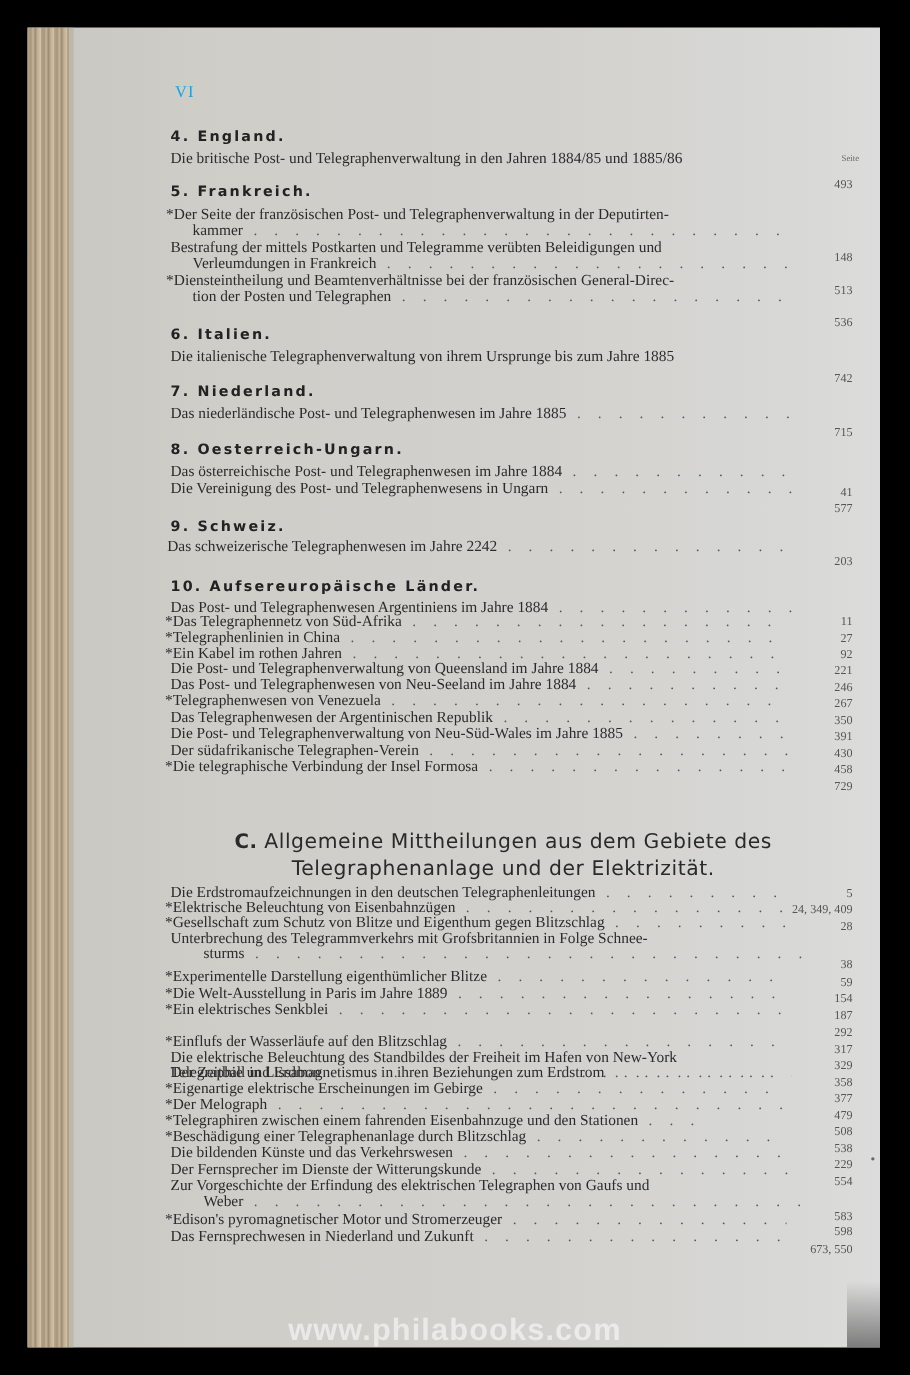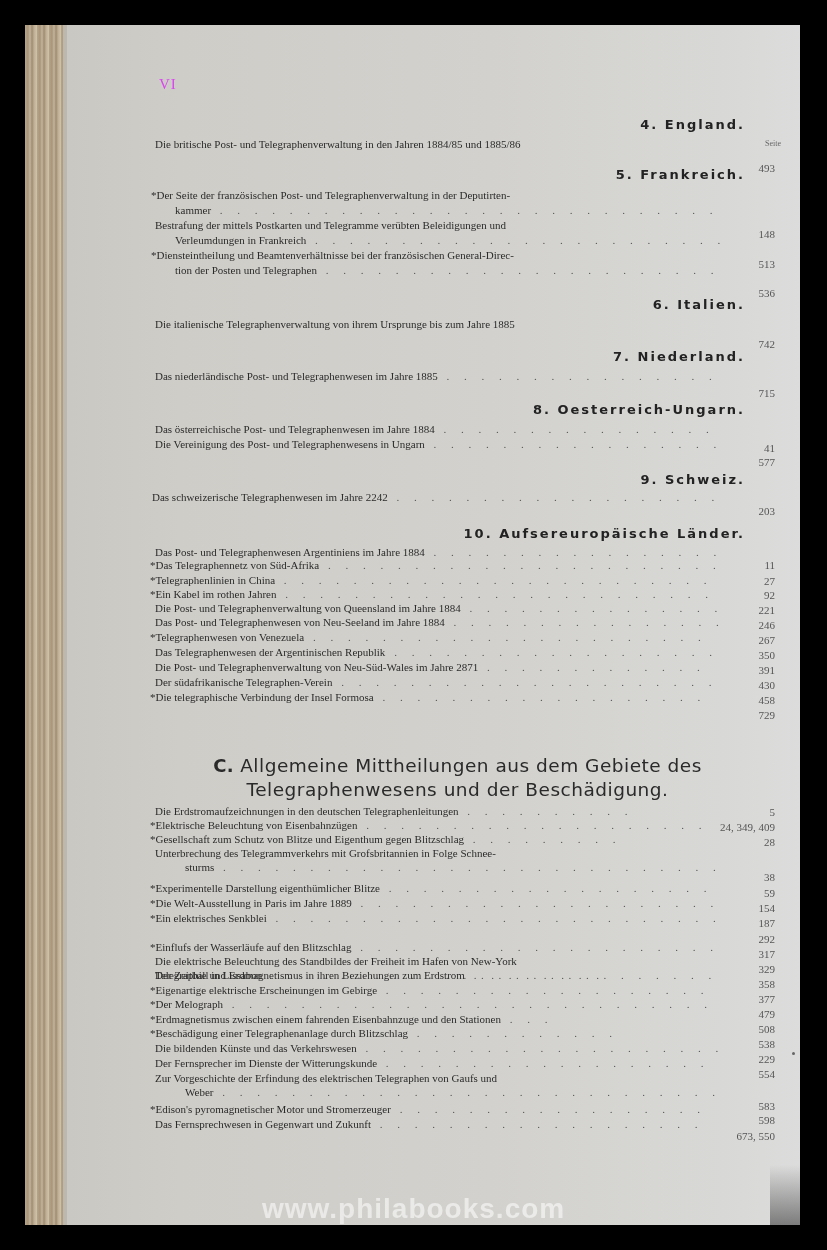--- a/index.html
+++ b/index.html
@@ -26,7 +26,7 @@
     }
     .content { position: absolute; left: 155px; top: 0; width: 635px; }
     .page-num {
-      position: absolute; left: 159px; top: 76px; font-size: 15px; letter-spacing: 1px; color: #d946ef;
+      position: absolute; left: 159px; top: 76px; font-size: 15px; letter-spacing: 1px; color: #0ea5e9;
     }
     .seite {
       position: absolute; left: 765px; top: 139px; font-size: 8px; color: #666;

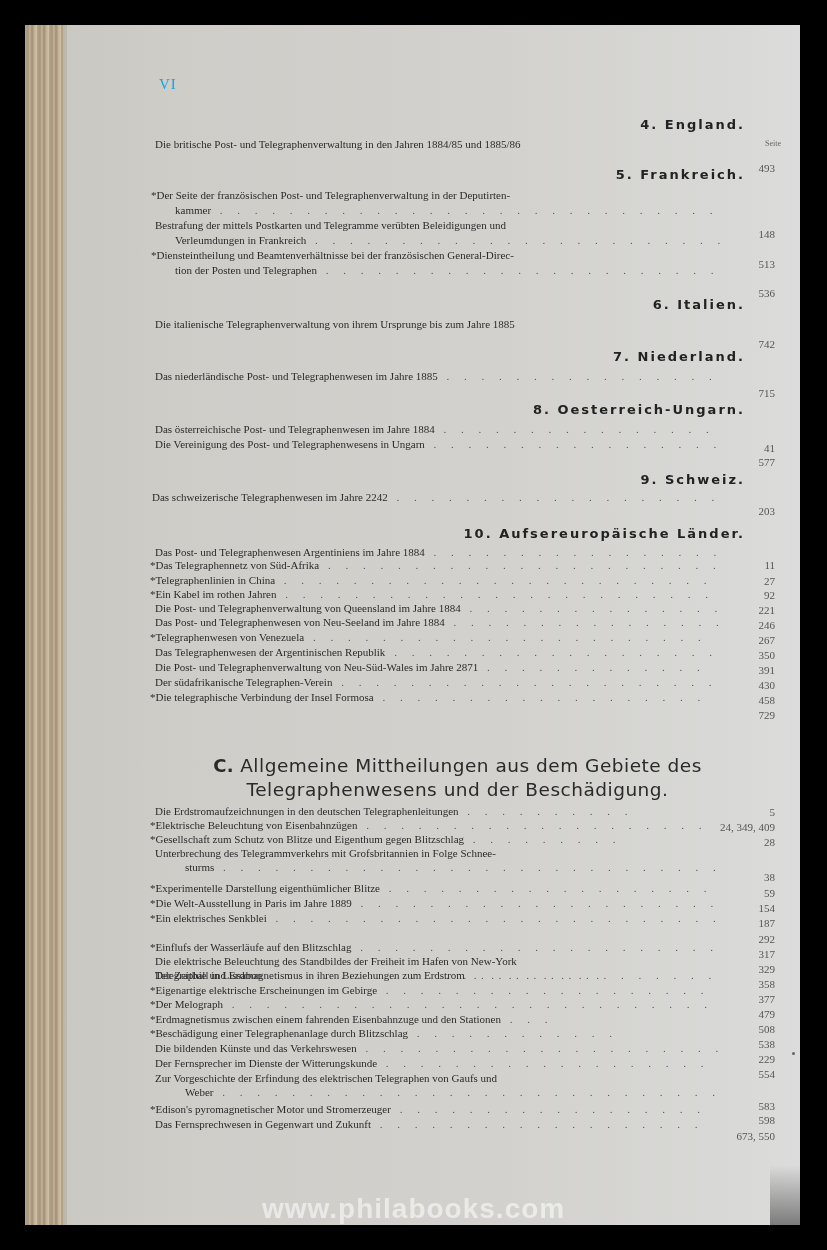--- a/index.html
+++ b/index.html
@@ -32,7 +32,7 @@
       position: absolute; left: 765px; top: 139px; font-size: 8px; color: #666;
     }
     .section-head {
-      position: absolute; left: 0; width: 590px; text-align: right;
+      position: absolute; left: 0; width: 590px; text-align: left;
       font-family: "DejaVu Sans", "Liberation Sans", sans-serif; font-weight: bold;
       font-size: 13px; letter-spacing: 2px; color: #222;
     }

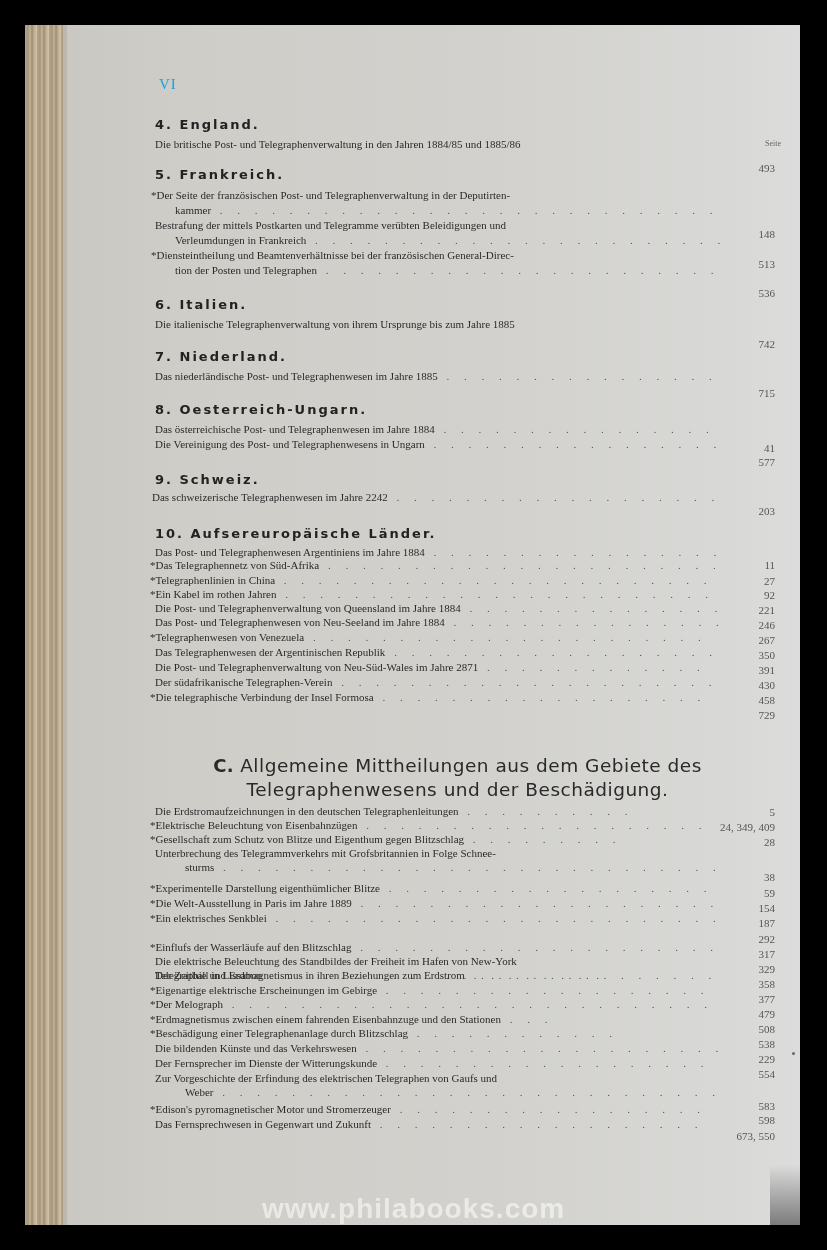--- a/index.html
+++ b/index.html
@@ -37,7 +37,7 @@
       font-size: 13px; letter-spacing: 2px; color: #222;
     }
     .entry {
-      position: absolute; left: 0; width: 565px; font-size: 11px; line-height: 15px;
+      position: absolute; left: 0; width: 565px; font-size: 14px; line-height: 15px;
       white-space: nowrap; overflow: hidden; color: #2b2b2b;
     }
     .entry .dots {

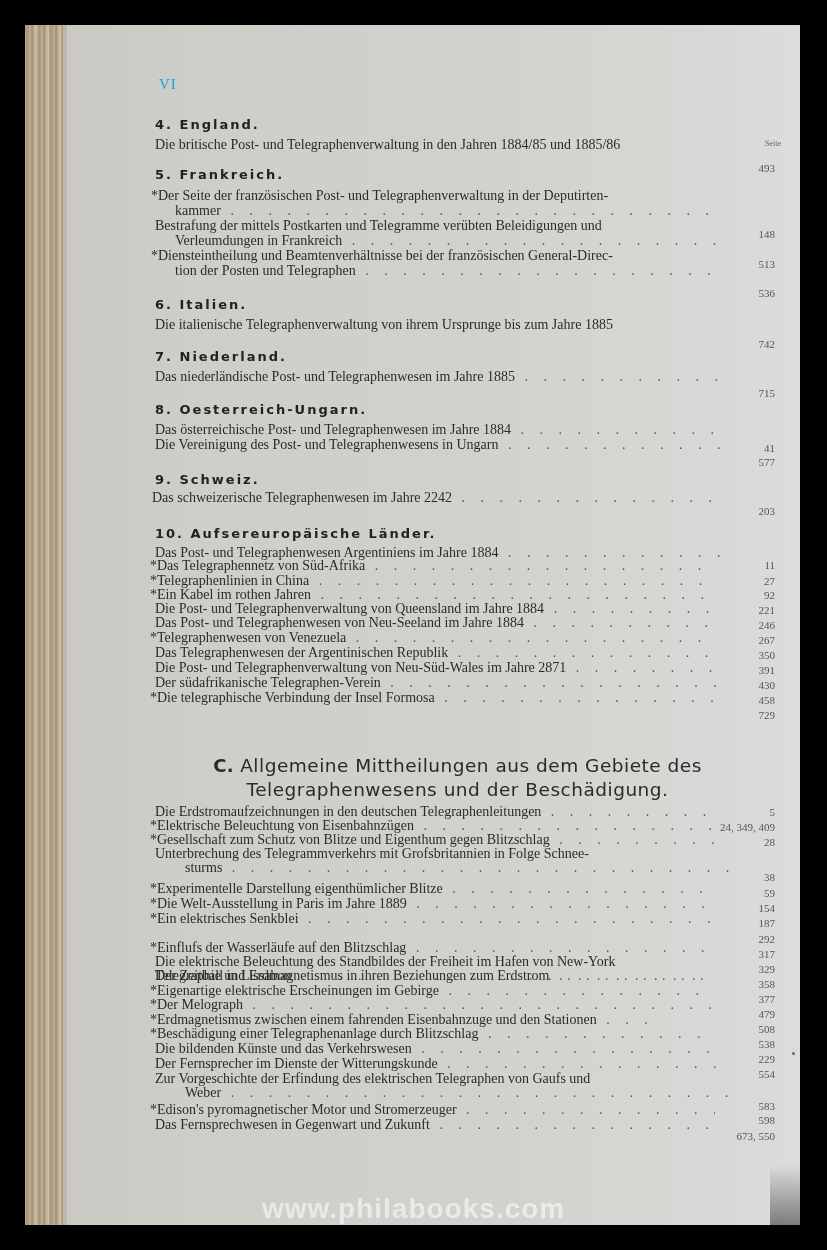--- a/index.html
+++ b/index.html
@@ -124,7 +124,7 @@
   <div class="pg" style="top:649px">350</div>
   <div class="entry" style="top:645px"><span>Das Telegraphenwesen der Argentinischen Republik</span><span class="dots"> . . . . . . . . . . . . . . . . . . . . . . . . .</span></div>
   <div class="pg" style="top:664px">391</div>
-  <div class="entry" style="top:660px"><span>Die Post- und Telegraphenverwaltung von Neu-Süd-Wales im Jahre 2871</span><span class="dots"> . . . . . . . . . . . . .</span></div>
+  <div class="entry" style="top:660px"><span>Die Post- und Telegraphenverwaltung von Neu-Süd-Wales im Jahre 1885</span><span class="dots"> . . . . . . . . . . . . .</span></div>
   <div class="pg" style="top:679px">430</div>
   <div class="entry" style="top:675px"><span>Der südafrikanische Telegraphen-Verein</span><span class="dots"> . . . . . . . . . . . . . . . . . . . . . . . . . . .</span></div>
   <div class="pg" style="top:694px">458</div>

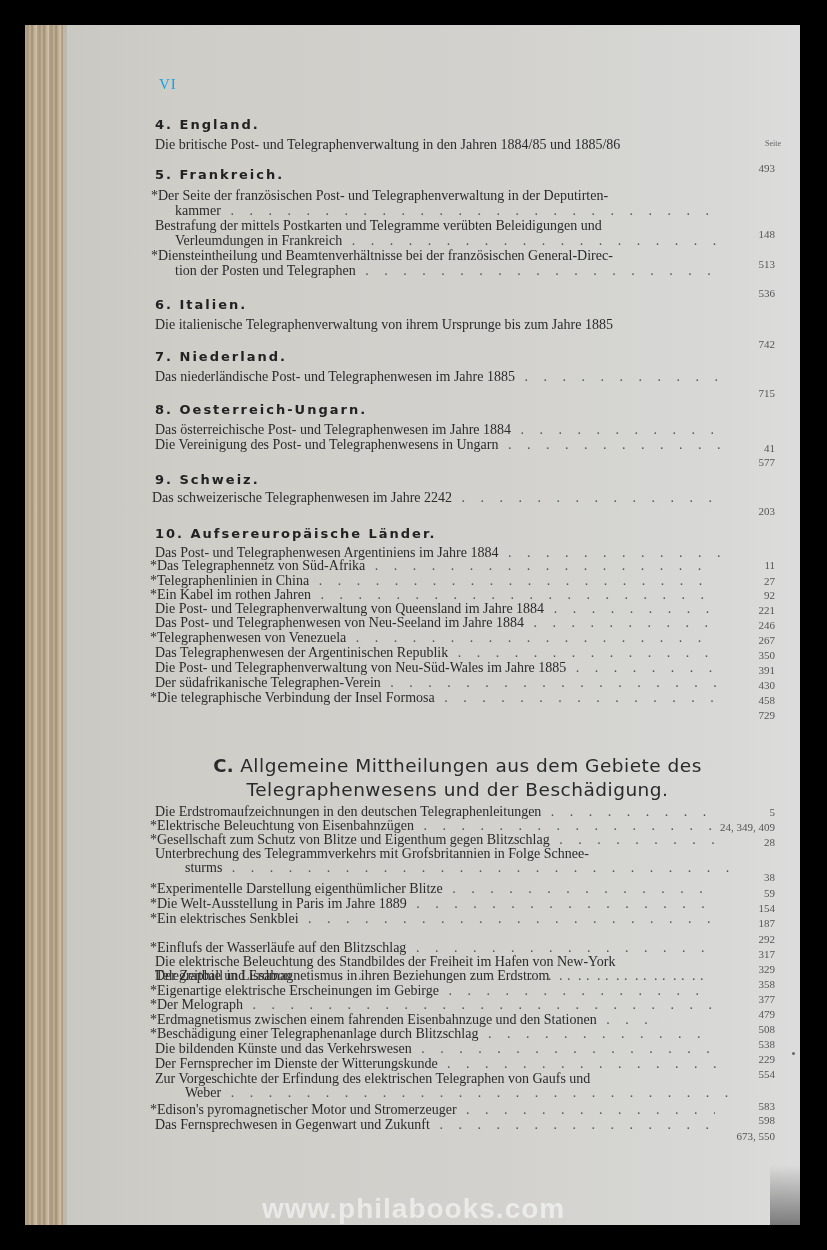--- a/index.html
+++ b/index.html
@@ -134,7 +134,7 @@
   <div class="big-head" style="top:754px">
     <span class="letter">C.</span><span>Allgemeine Mittheilungen aus dem Gebiete des</span>
   </div>
-  <div class="big-head" style="top:778px">Telegraphenwesens und der Beschädigung.</div>
+  <div class="big-head" style="top:778px">Telegraphenanlage und der Elektrizität.</div>
 
   <div class="entry" style="top:804px"><span>Die Erdstromaufzeichnungen in den deutschen Telegraphenleitungen</span><span class="dots"> . . . . . . . . . .</span></div>
   <div class="pg" style="top:806px">5</div>

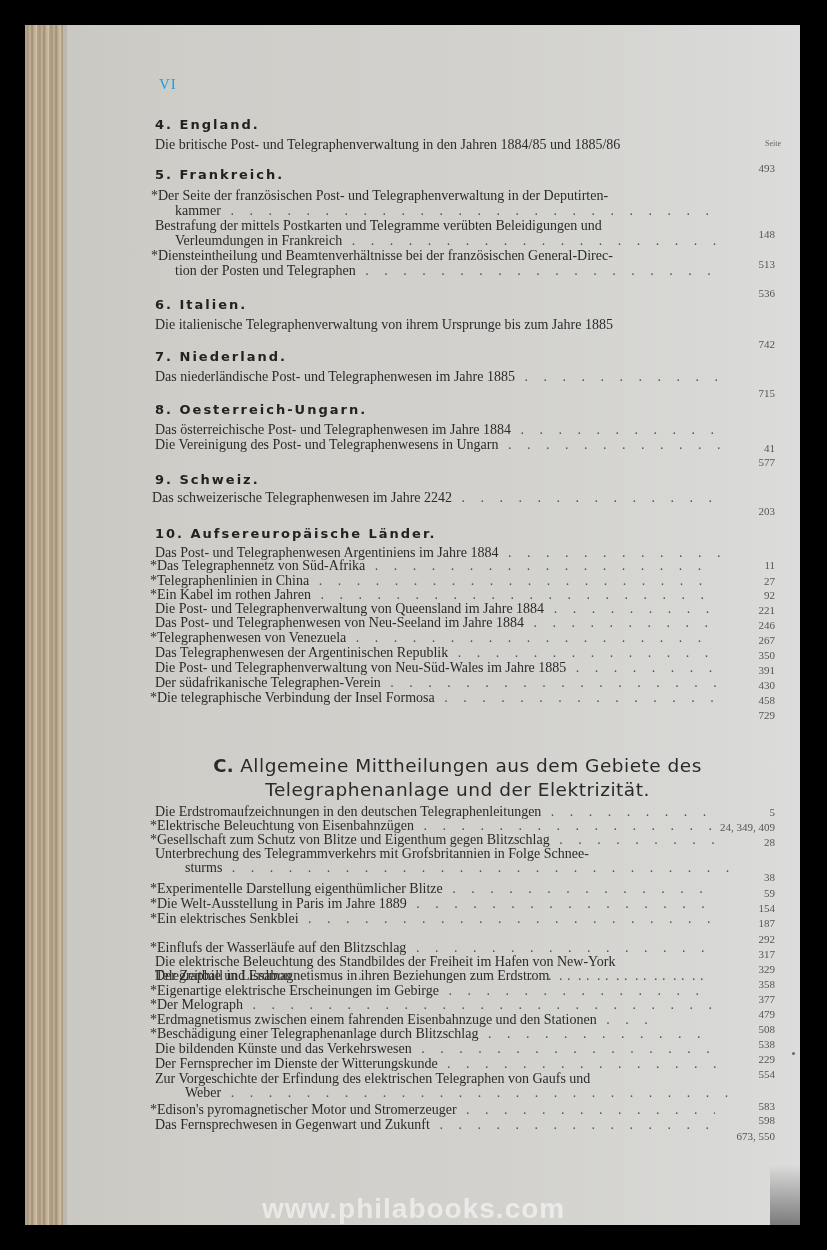--- a/index.html
+++ b/index.html
@@ -163,7 +163,7 @@
   <div class="pg" style="top:993px">377</div>
   <div class="entry" style="top:997px; left:-5px"><span>*Der Melograph</span><span class="dots"> . . . . . . . . . . . . . . . . . . . . . . . . . . . . . . . . . . . . . . . . . . .</span></div>
   <div class="pg" style="top:1008px">479</div>
-  <div class="entry" style="top:1012px; left:-5px"><span>*Erdmagnetismus zwischen einem fahrenden Eisenbahnzuge und den Stationen</span><span class="dots"> . . .</span></div>
+  <div class="entry" style="top:1012px; left:-5px"><span>*Telegraphiren zwischen einem fahrenden Eisenbahnzuge und den Stationen</span><span class="dots"> . . .</span></div>
   <div class="pg" style="top:1023px">508</div>
   <div class="entry" style="top:1026px; left:-5px"><span>*Beschädigung einer Telegraphenanlage durch Blitzschlag</span><span class="dots"> . . . . . . . . . . . .</span></div>
   <div class="pg" style="top:1038px">538</div>

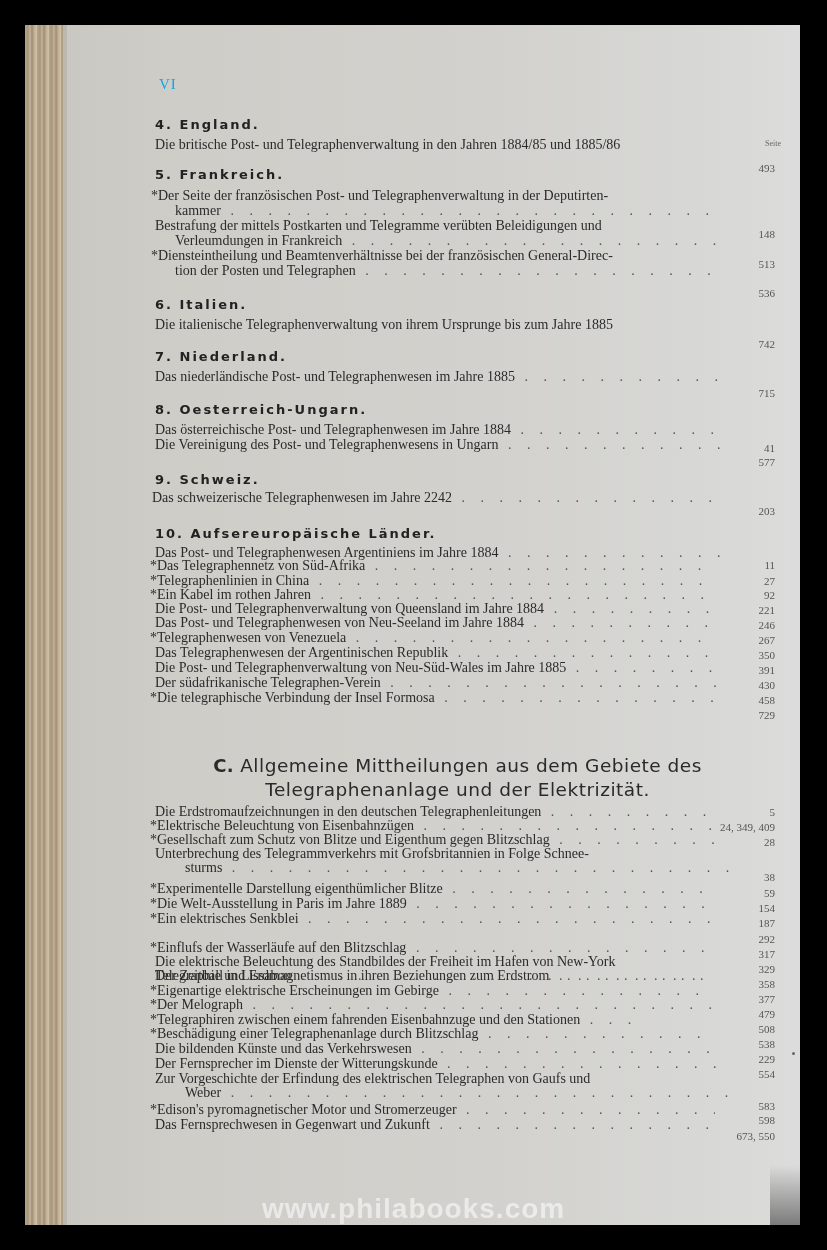--- a/index.html
+++ b/index.html
@@ -176,7 +176,7 @@
   <div class="pg" style="top:1100px">583</div>
   <div class="entry" style="top:1102px; left:-5px"><span>*Edison's pyromagnetischer Motor und Stromerzeuger</span><span class="dots"> . . . . . . . . . . . . . . . . . . . . . .</span></div>
   <div class="pg" style="top:1114px">598</div>
-  <div class="entry" style="top:1117px"><span>Das Fernsprechwesen in Gegenwart und Zukunft</span><span class="dots"> . . . . . . . . . . . . . . . . . . .</span></div>
+  <div class="entry" style="top:1117px"><span>Das Fernsprechwesen in Niederland und Zukunft</span><span class="dots"> . . . . . . . . . . . . . . . . . . .</span></div>
   <div class="pg" style="top:1130px">673, 550</div>
 </div>
 

